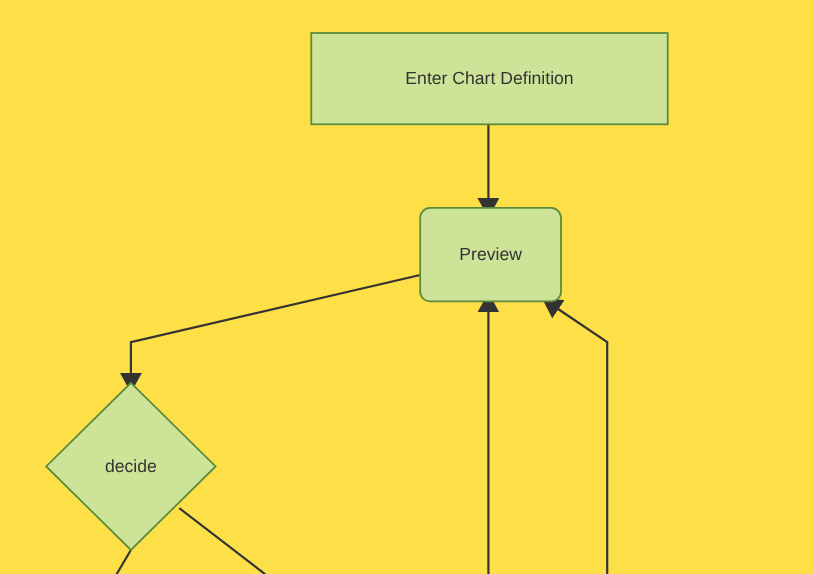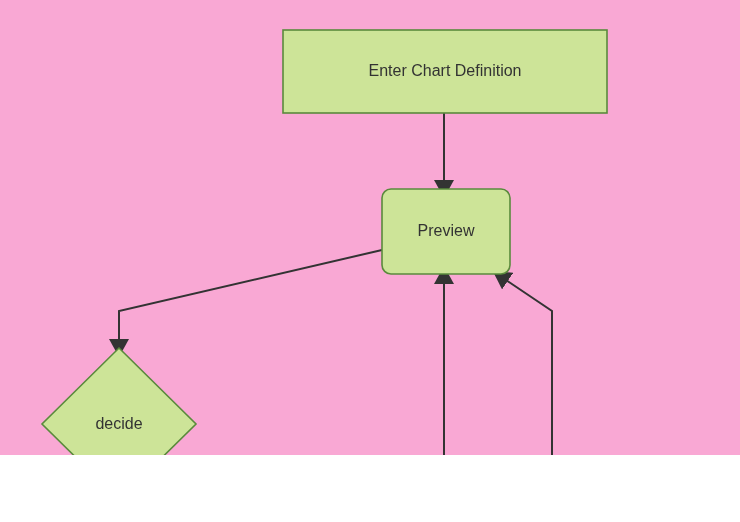--- a/index.html
+++ b/index.html
@@ -13,8 +13,8 @@
   #canvas {
     position: relative;
     width: 740px;
-    height: 455px;
-    background: #f9a8d4;
+    height: 522px;
+    background: #fde047;
     overflow: hidden;
   }
   #flow-svg {

